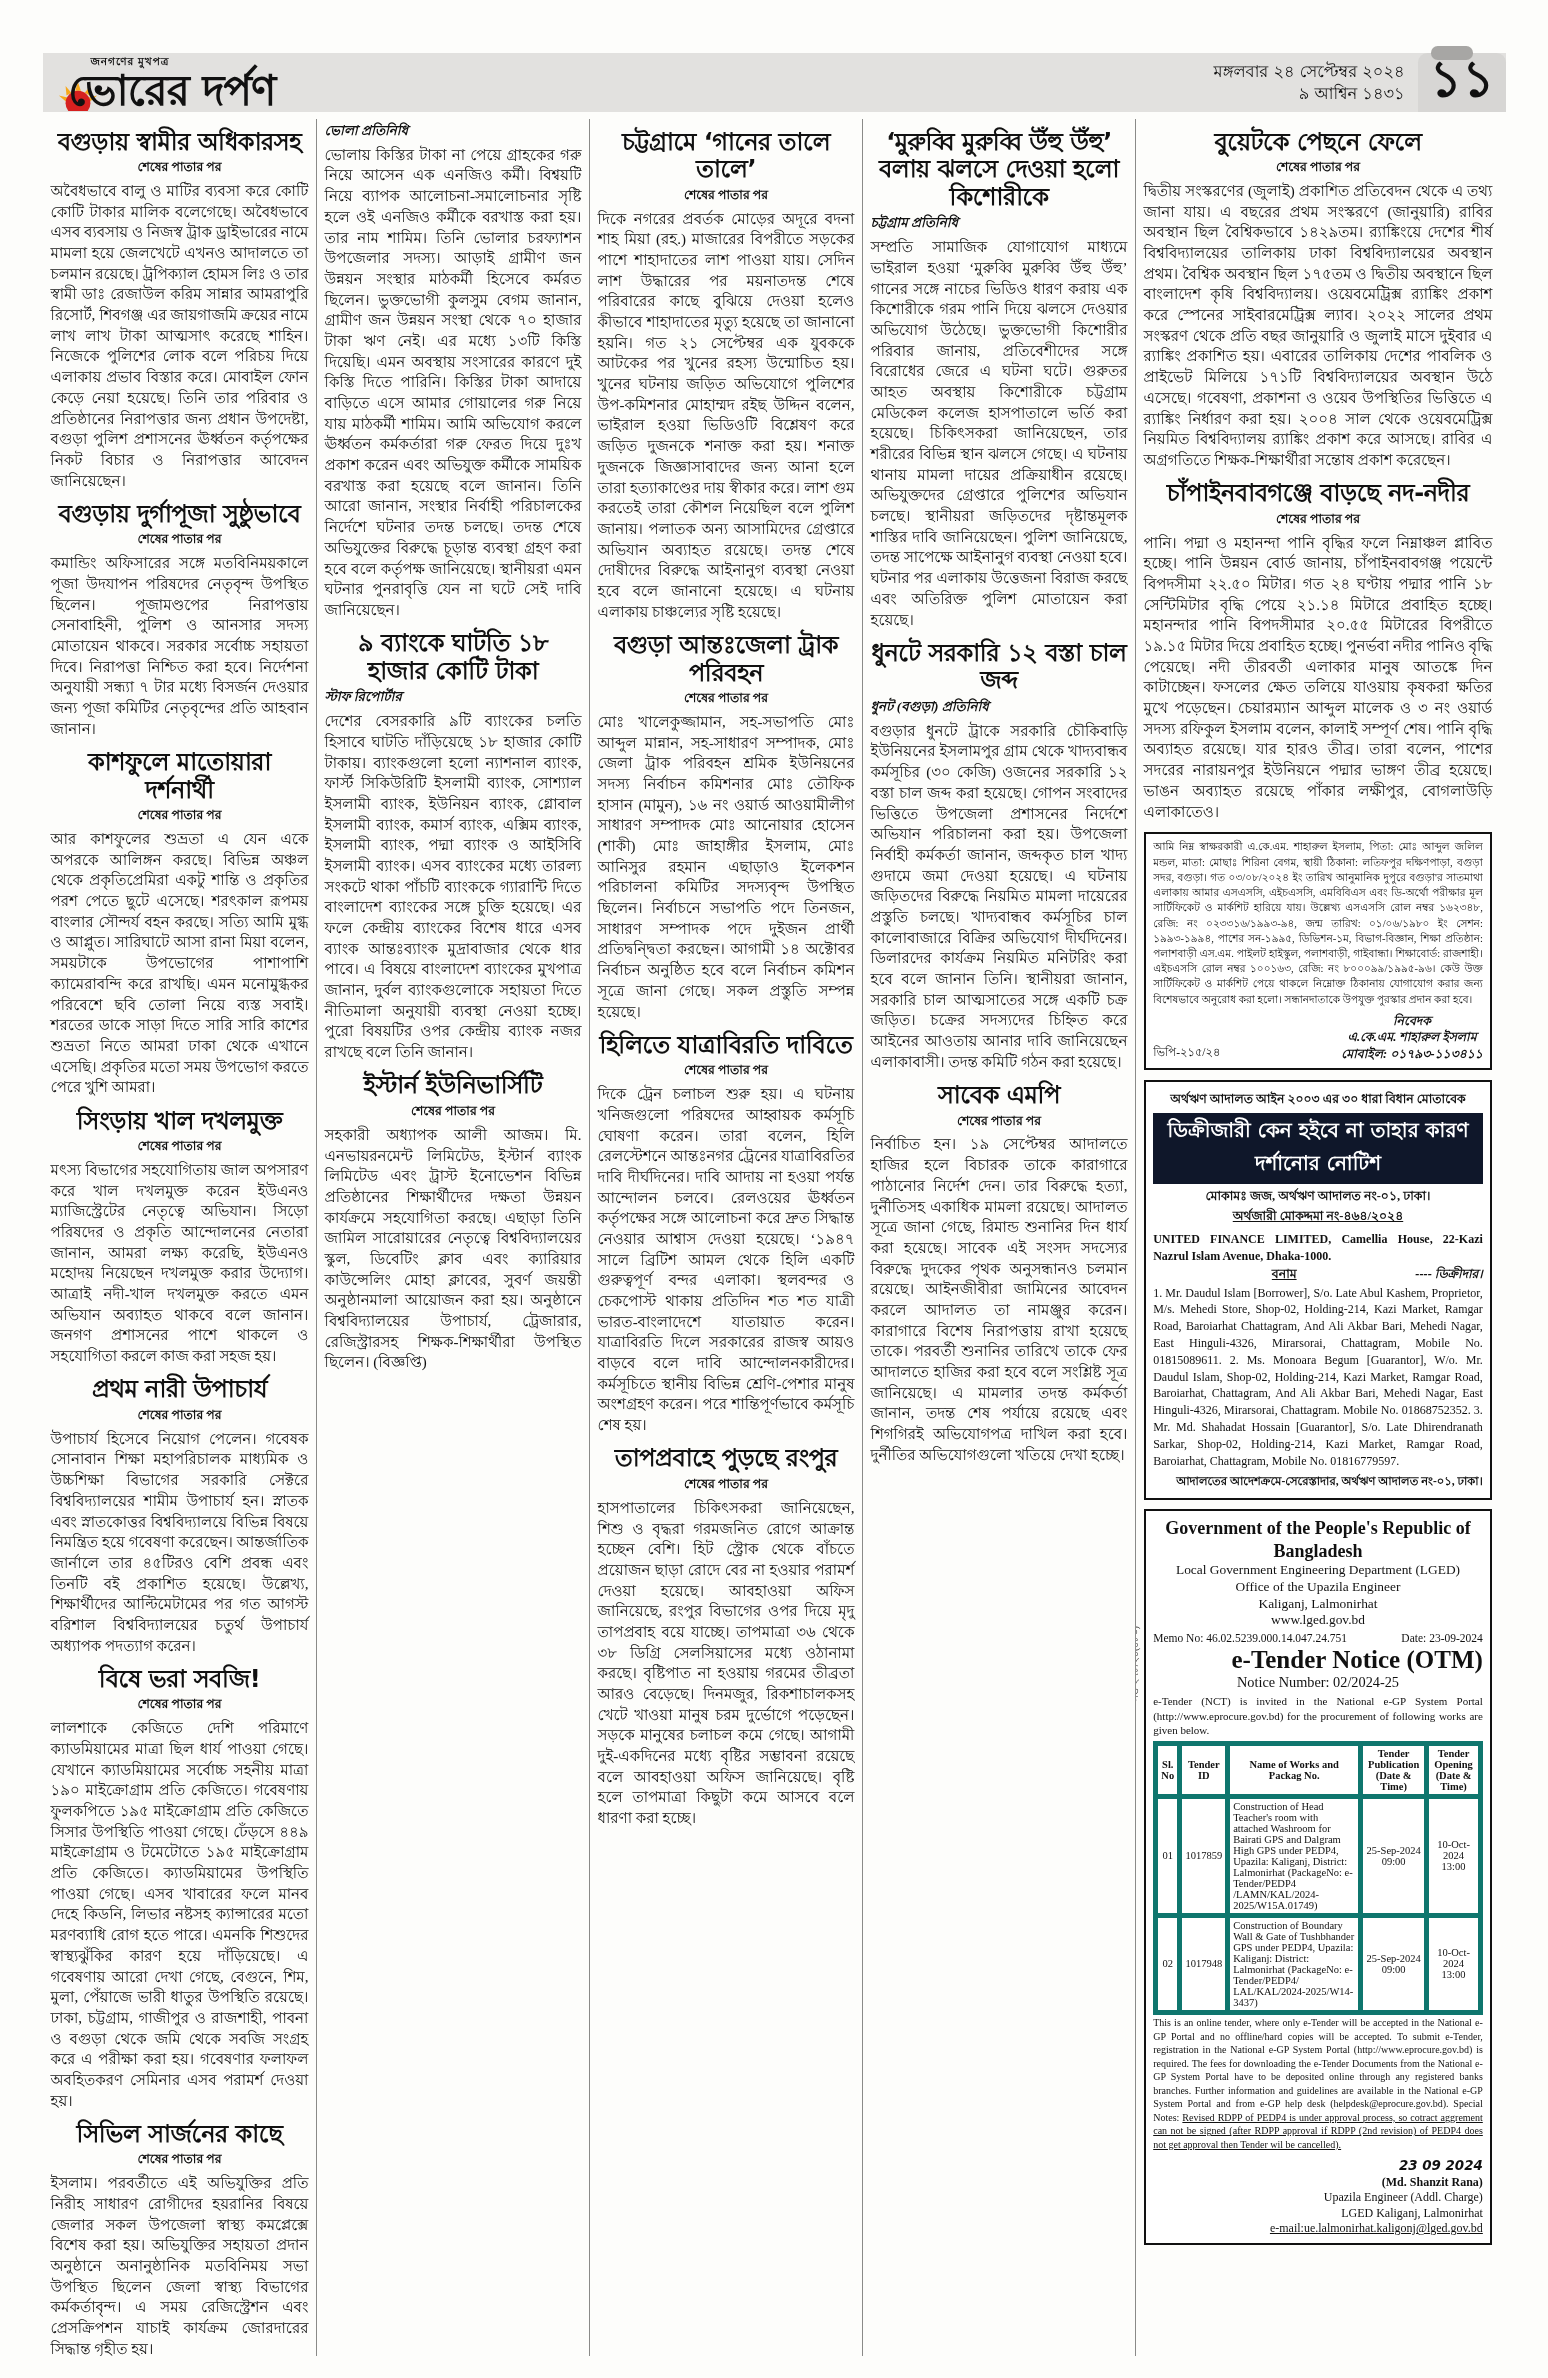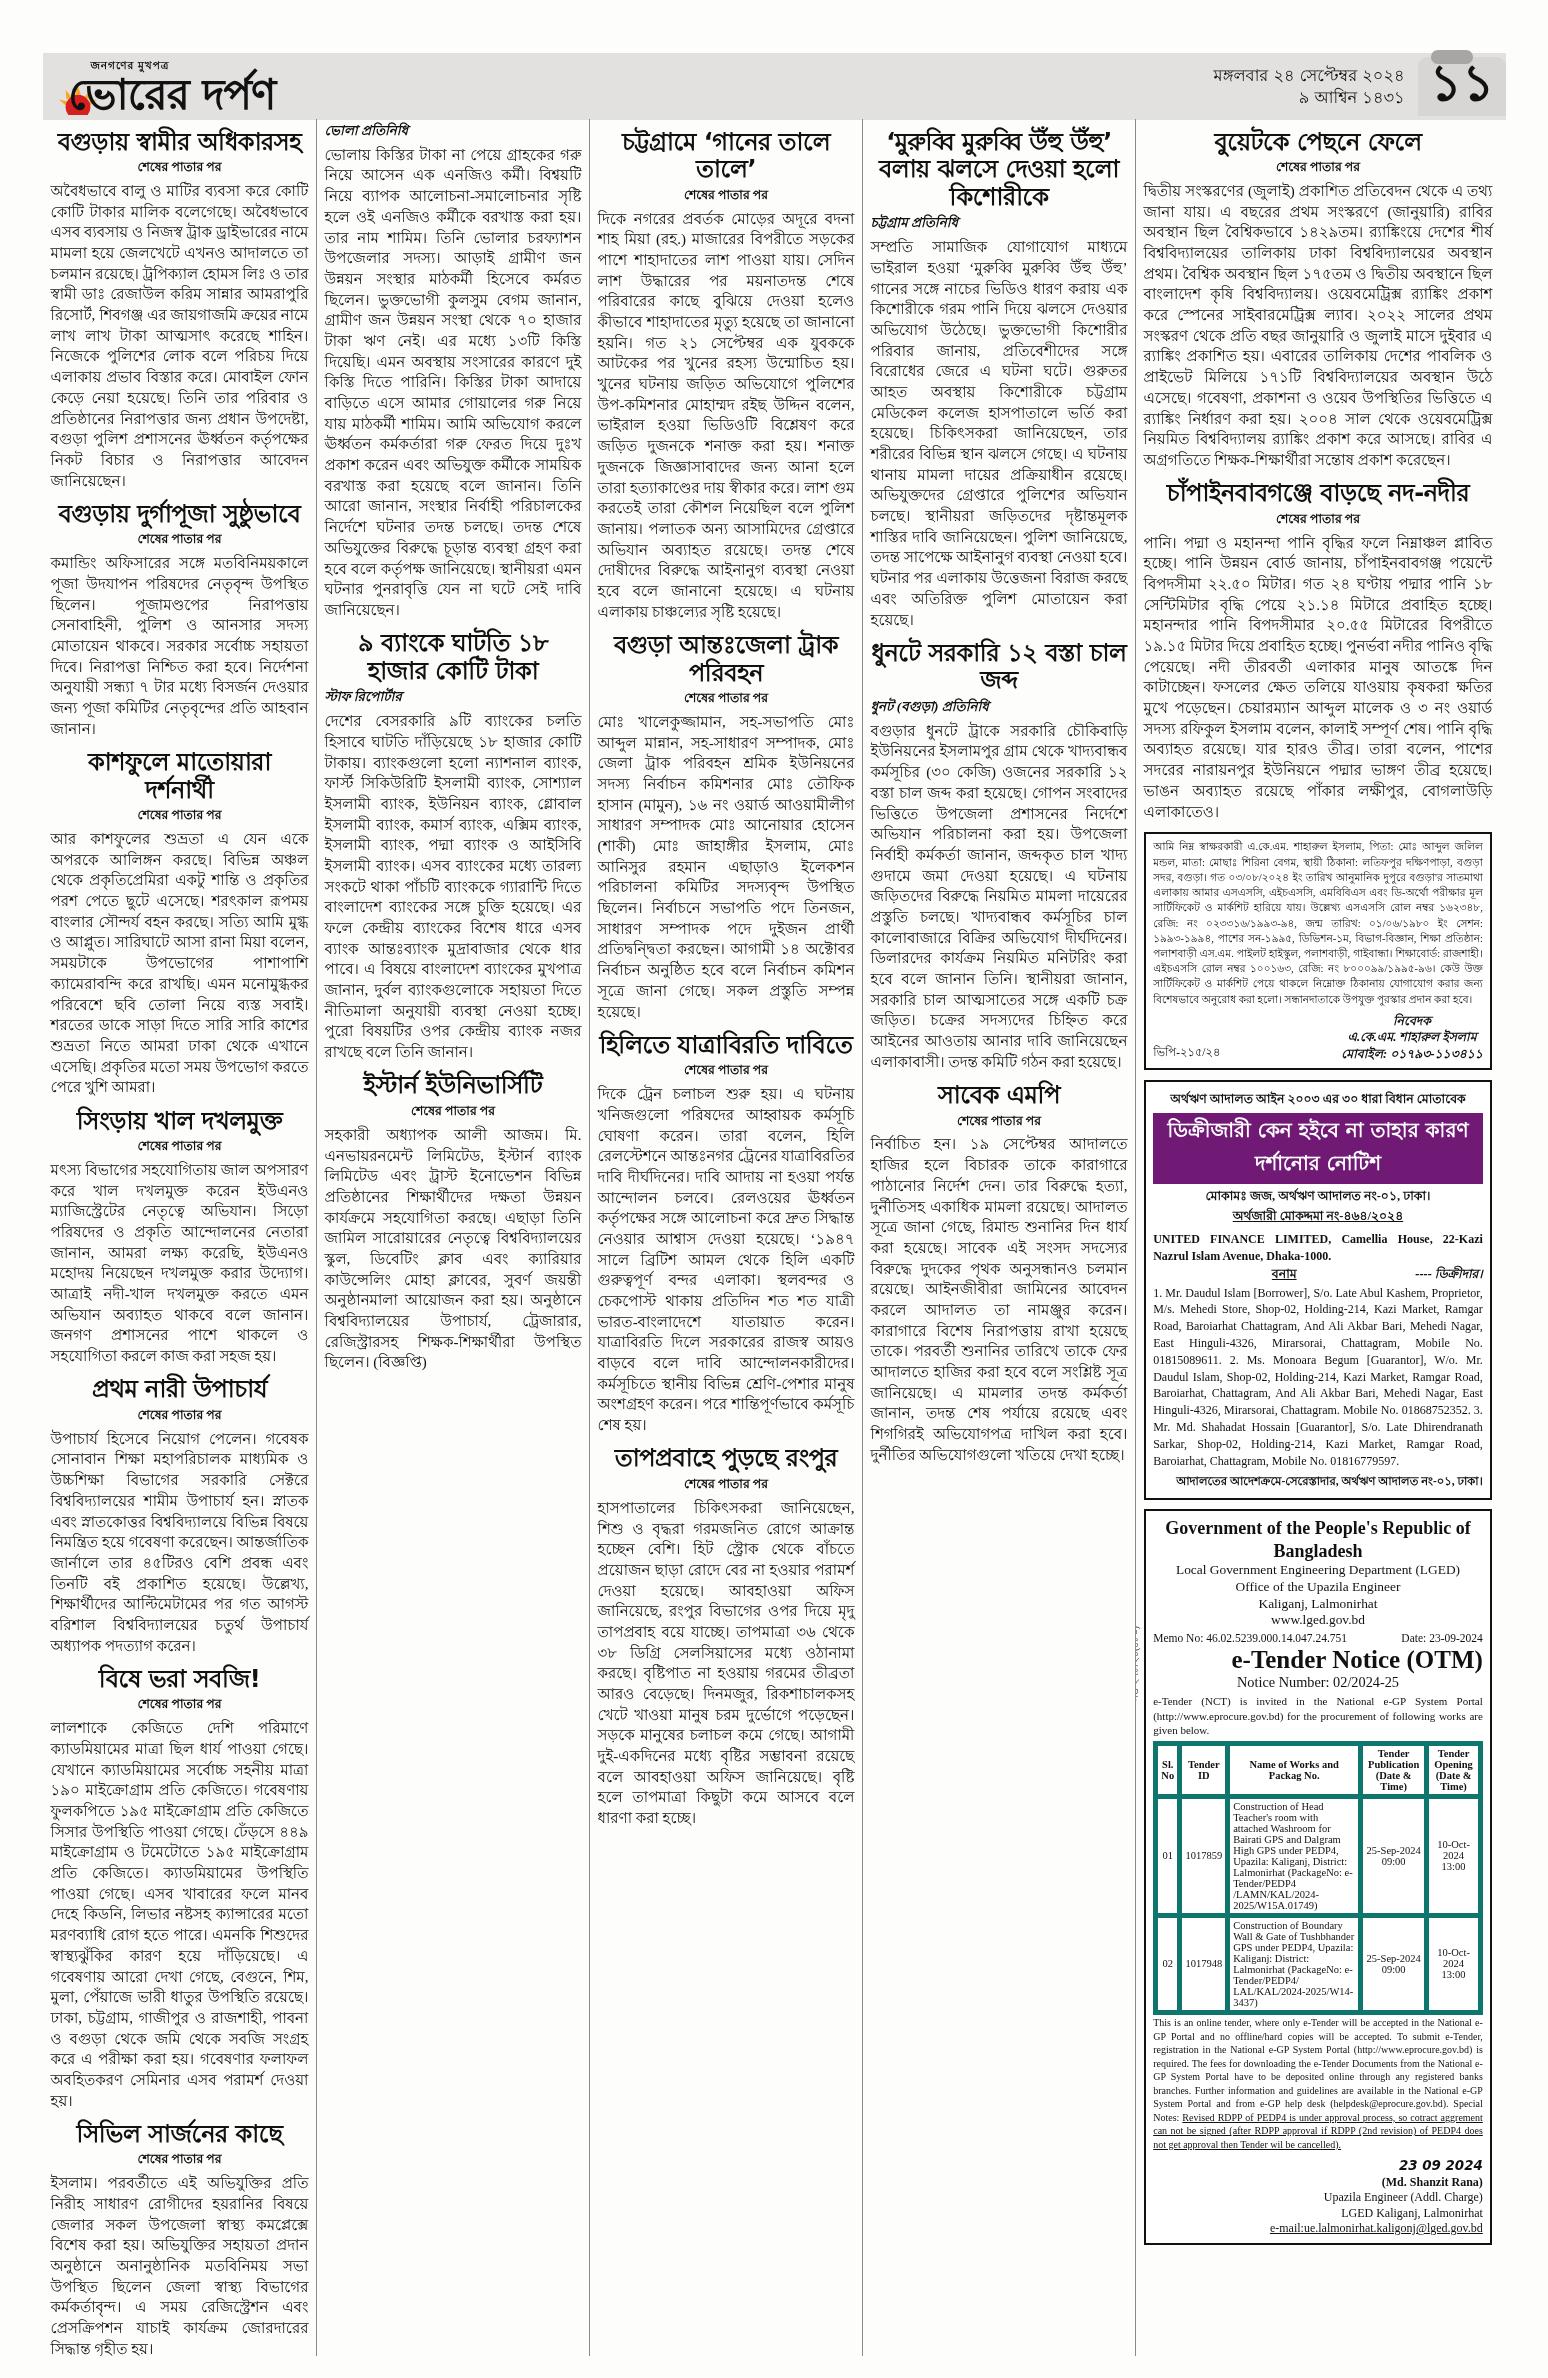--- a/index.html
+++ b/index.html
@@ -11,7 +11,7 @@
   }
   
   .masthead{
-    position:absolute;left:43px;top:53px;width:1463px;height:67px;
+    position:absolute;left:43px;top:53px;width:1463px;height:59px;
     background:#e2e1df;display:flex;align-items:center;justify-content:space-between;
   }
   .brand{display:flex;flex-direction:column;padding-left:13.4px;}

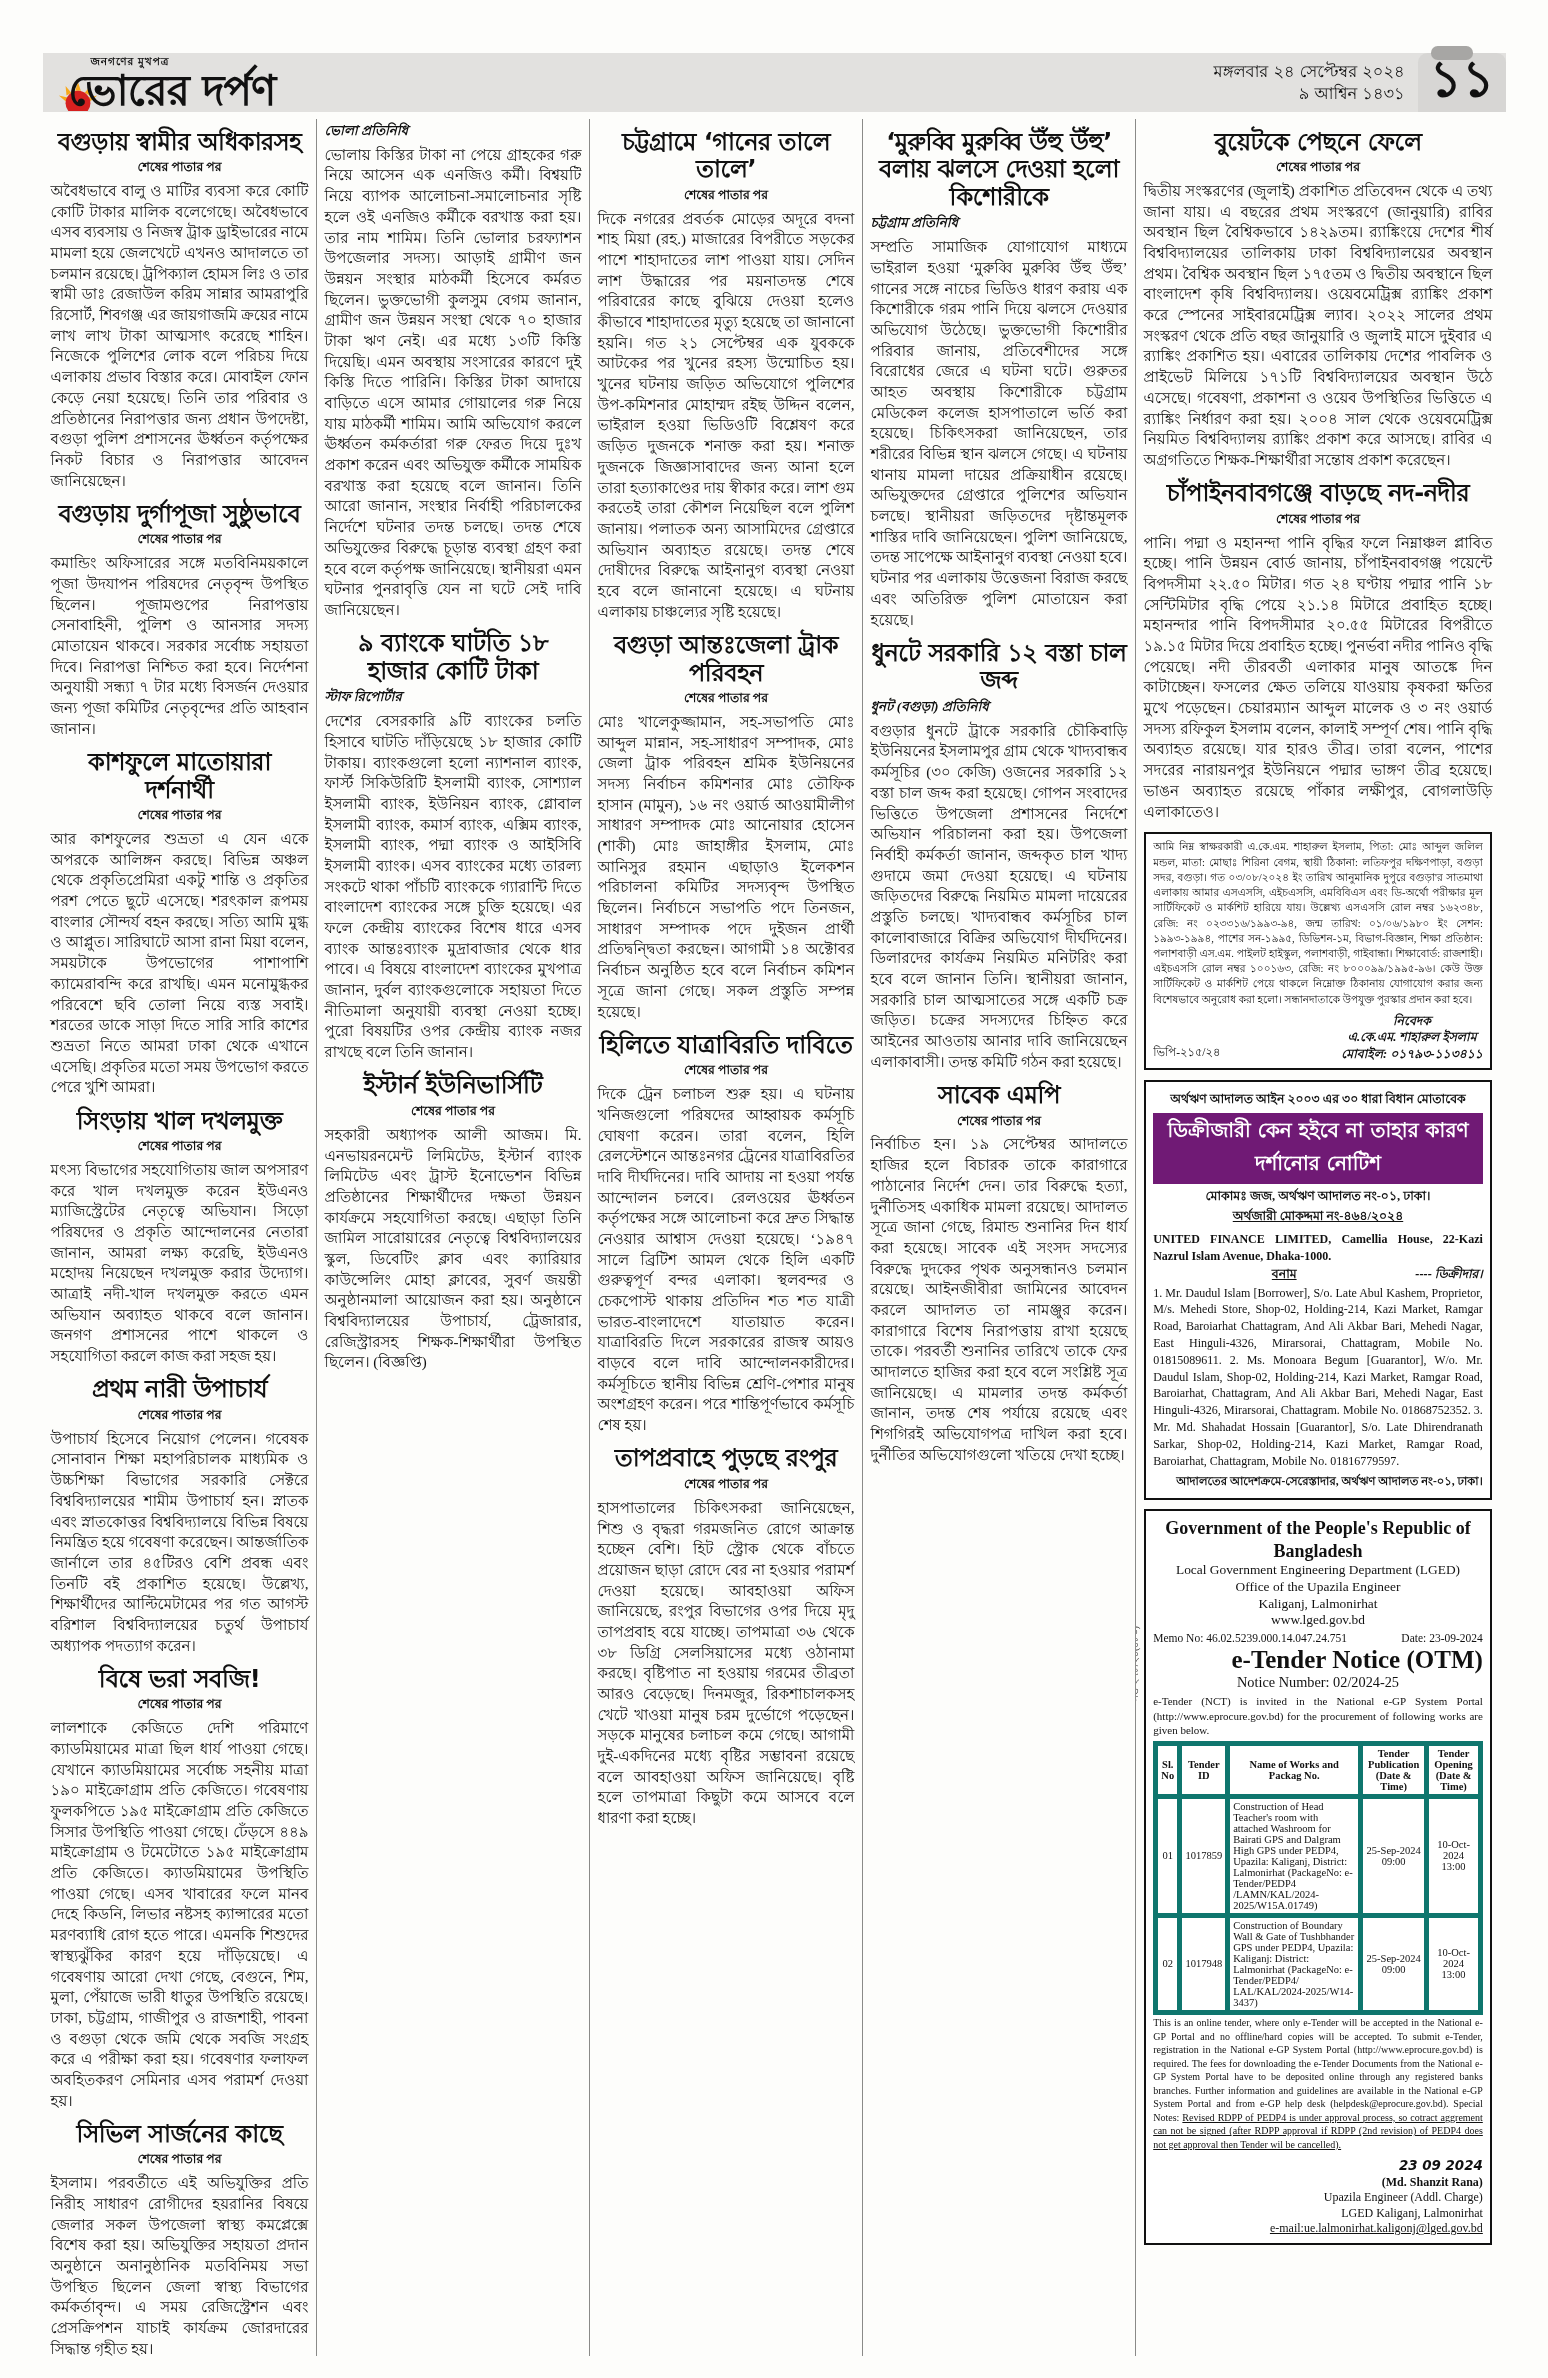--- a/index.html
+++ b/index.html
@@ -53,7 +53,7 @@
   .lost-footer{display:flex;justify-content:space-between;align-items:flex-end;font-size:11.5px;margin-top:5.7px;}
   .lost-sig{text-align:center;font-weight:bold;font-style:italic;font-size:12.4px;line-height:1.35;}
   .decree-topline{font-size:12.4px;text-align:center;font-weight:bold;margin:1.9px 0;}
-  .decree-title{background:#701a75;color:#fff;font-weight:bold;text-align:center;font-size:20px;padding:2.9px 1.9px;margin:2.9px 0;
+  .decree-title{background:#0f172a;color:#fff;font-weight:bold;text-align:center;font-size:20px;padding:2.9px 1.9px;margin:2.9px 0;
     font-family:"DejaVu Sans",sans-serif;}
   .decree-center{font-size:12.4px;text-align:center;font-weight:bold;}
   .decree-case{font-size:12.4px;text-align:center;font-weight:bold;text-decoration:underline;margin-bottom:3.8px;}

